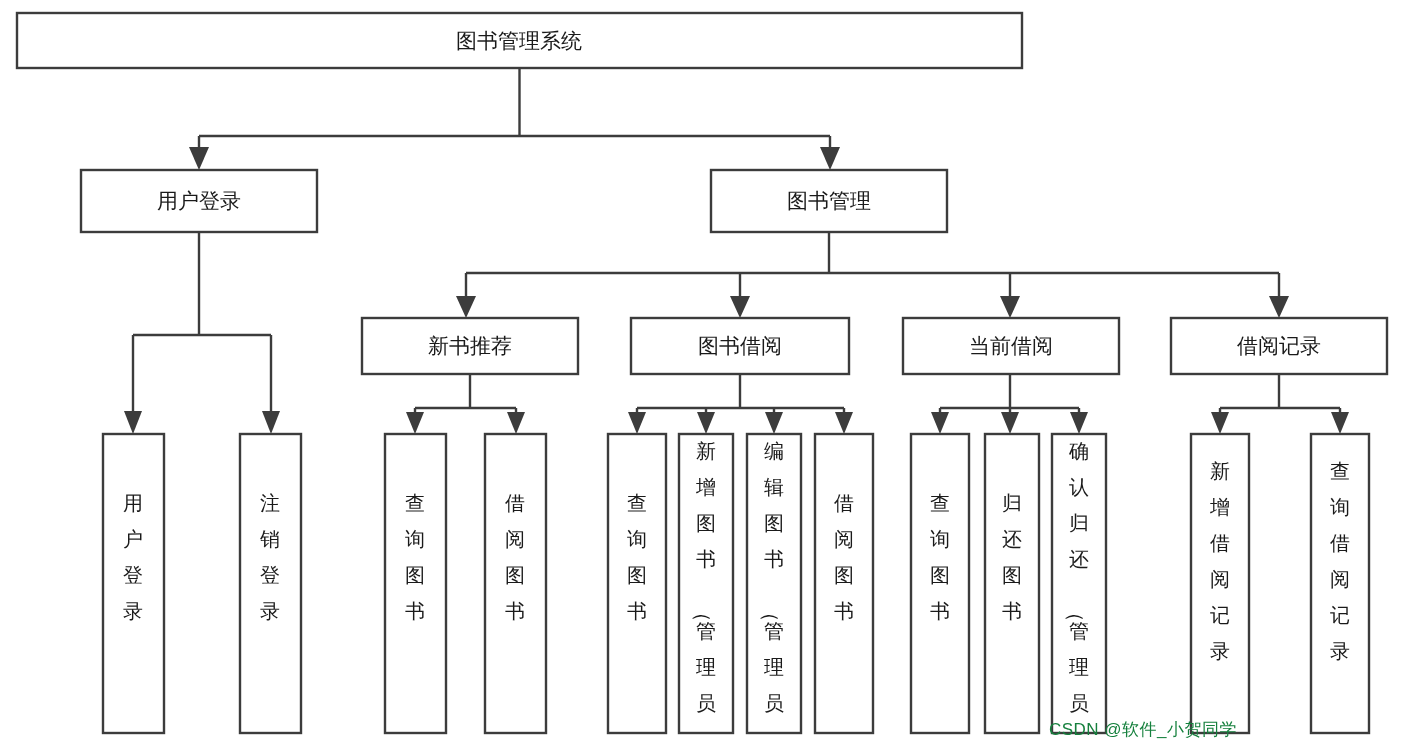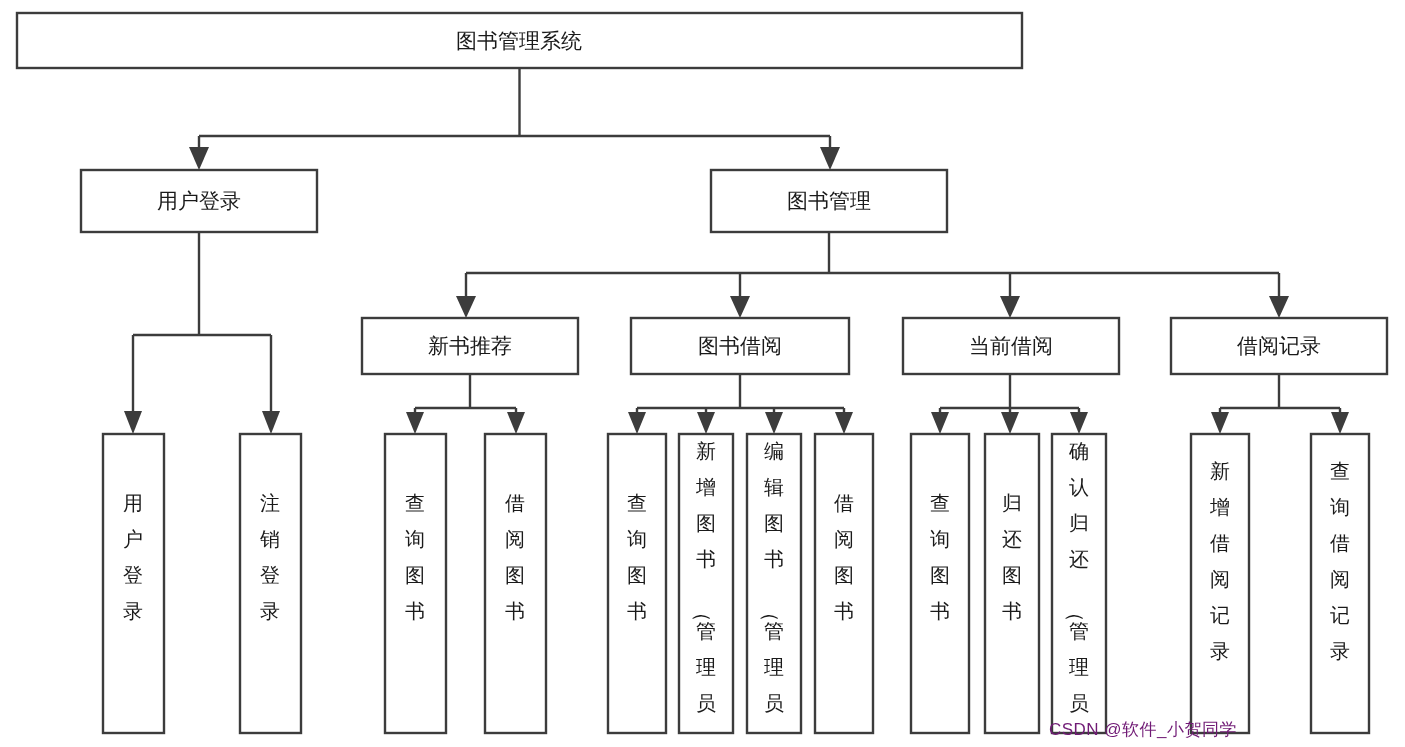--- a/index.html
+++ b/index.html
@@ -59,7 +59,7 @@
     bottom: 6px;
     font-family: "Liberation Sans", sans-serif;
     font-size: 17px;
-    color: #701a75;
+    color: #15803d;
     letter-spacing: 0.5px;
     white-space: nowrap;
     user-select: none;

